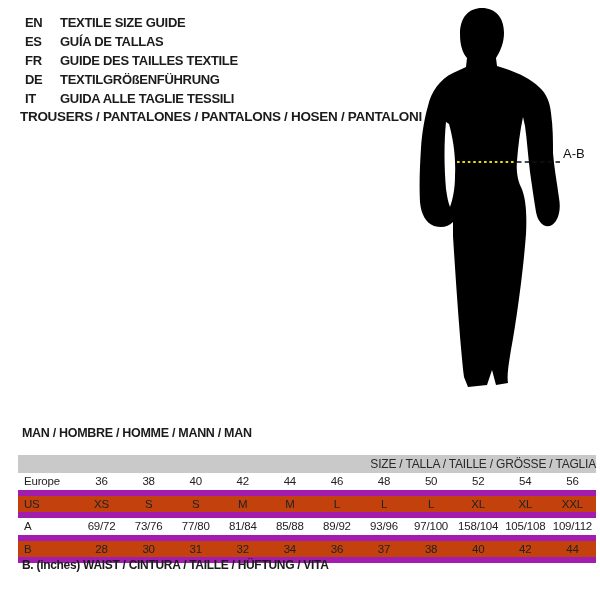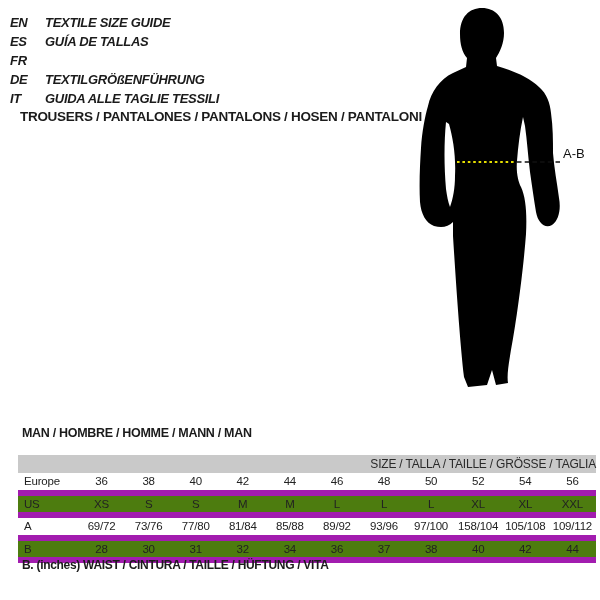--- a/index.html
+++ b/index.html
@@ -8,7 +8,7 @@
     font-family:"Liberation Sans",sans-serif;color:#1b1b1b;overflow:hidden;
   }
   
-  .lang-list{position:absolute;left:10px;top:13px;font-style:italic;}
+  .lang-list{position:absolute;left:25px;top:13px;}
   .lang-row{display:flex;height:19px;align-items:center;}
   .lang-code{width:35px;font-size:13px;font-weight:700;letter-spacing:-0.3px;}
   .lang-label{font-size:13px;font-weight:700;letter-spacing:-0.3px;white-space:nowrap;}

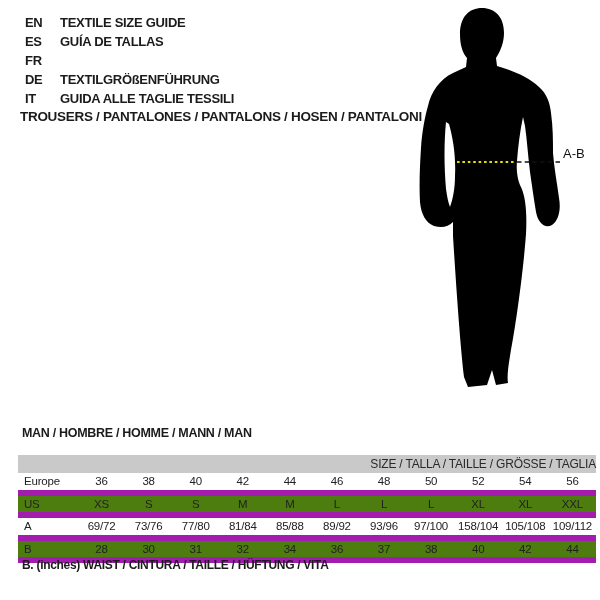--- a/index.html
+++ b/index.html
@@ -58,6 +58,7 @@
   </div>
   <div class="lang-row">
     <span class="lang-code">FR</span>
+    <span class="lang-label">GUIDE DES TAILLES TEXTILE</span>
   </div>
   <div class="lang-row">
     <span class="lang-code">DE</span>

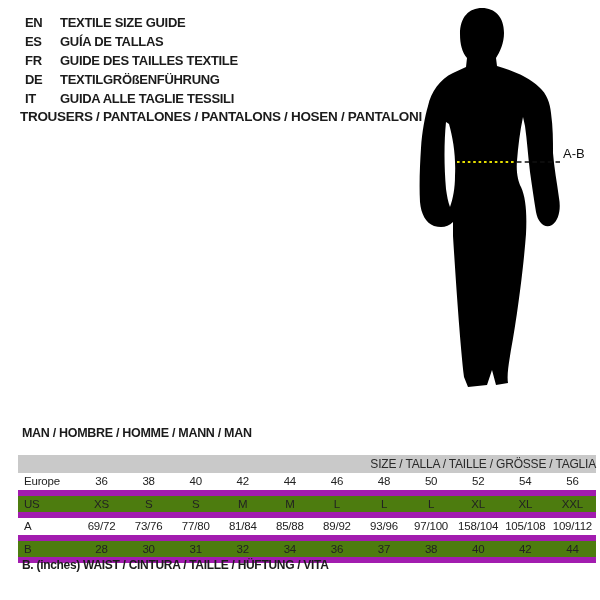--- a/index.html
+++ b/index.html
@@ -39,7 +39,7 @@
     letter-spacing:-0.2px;
   }
   .size-table td.row-label{text-align:left;padding-left:6px;}
-  .size-table tr.stripe td{background:#4d7c0f;margin-top:6px;}
+  .size-table tr.stripe td{background:#c2410c;margin-top:6px;}
   
   .footnotes{position:absolute;left:22px;top:556px;}
   .footnote{font-size:12px;font-weight:700;letter-spacing:-0.3px;line-height:19px;white-space:nowrap;}

